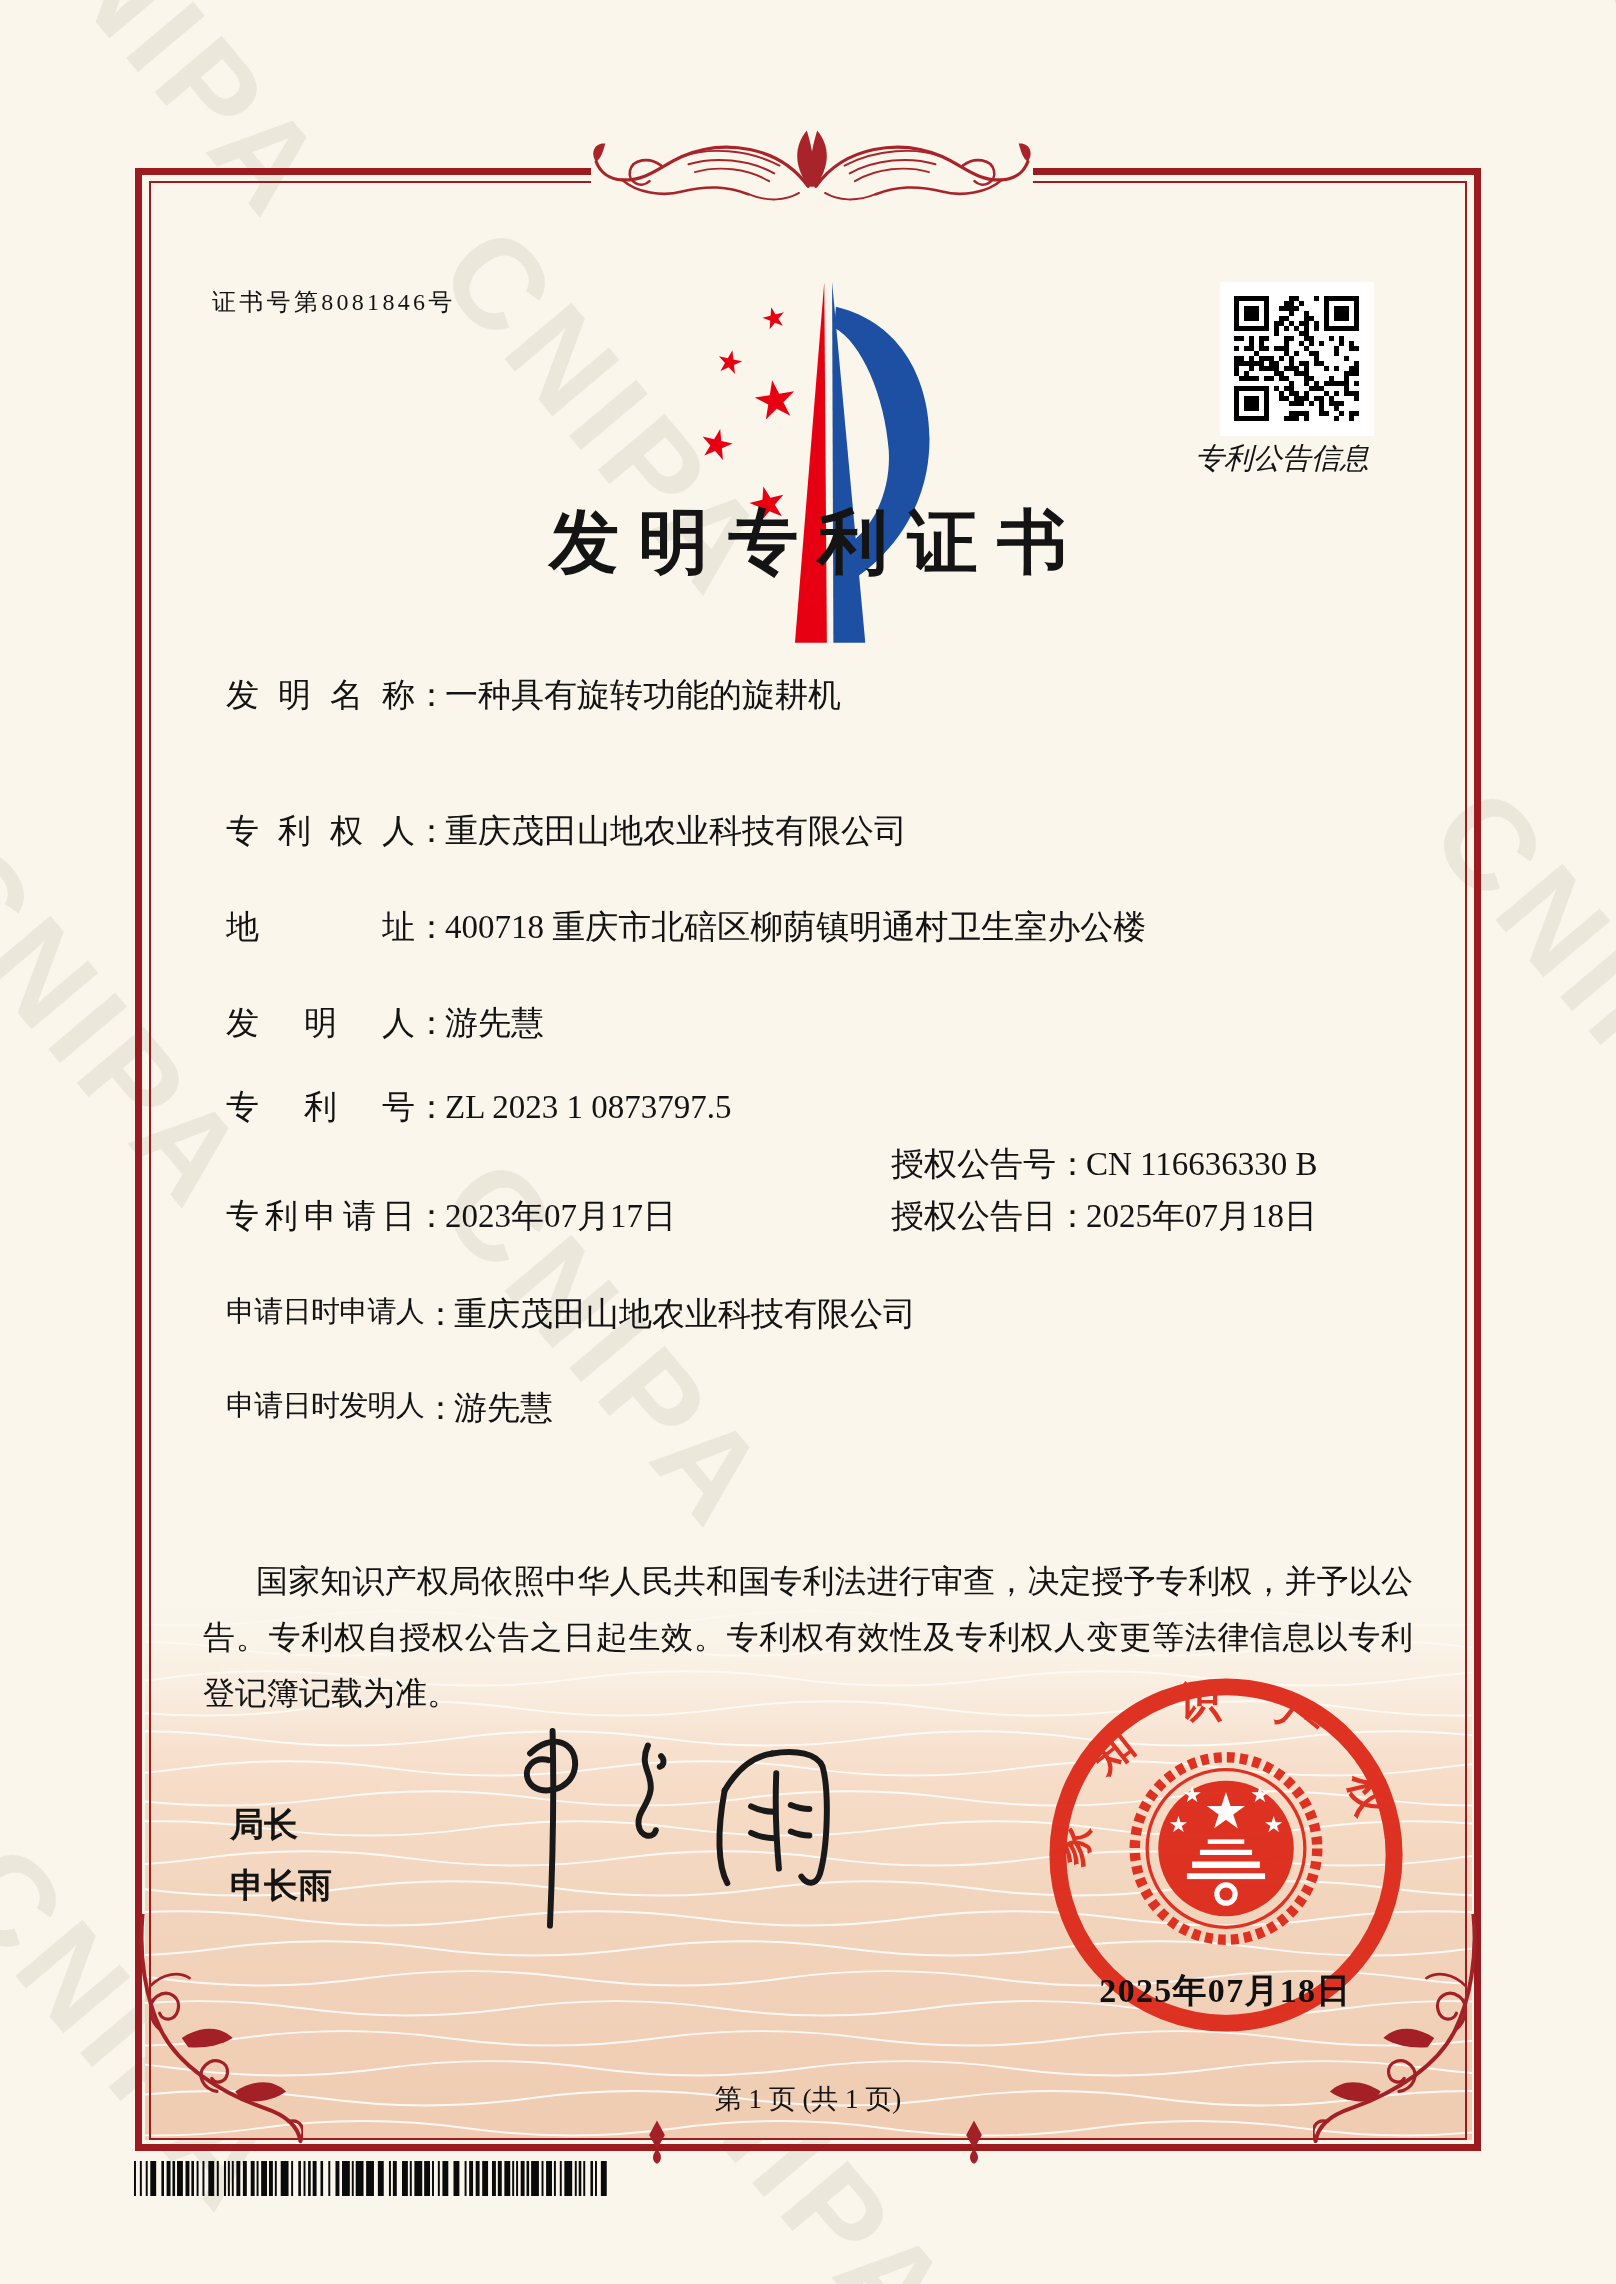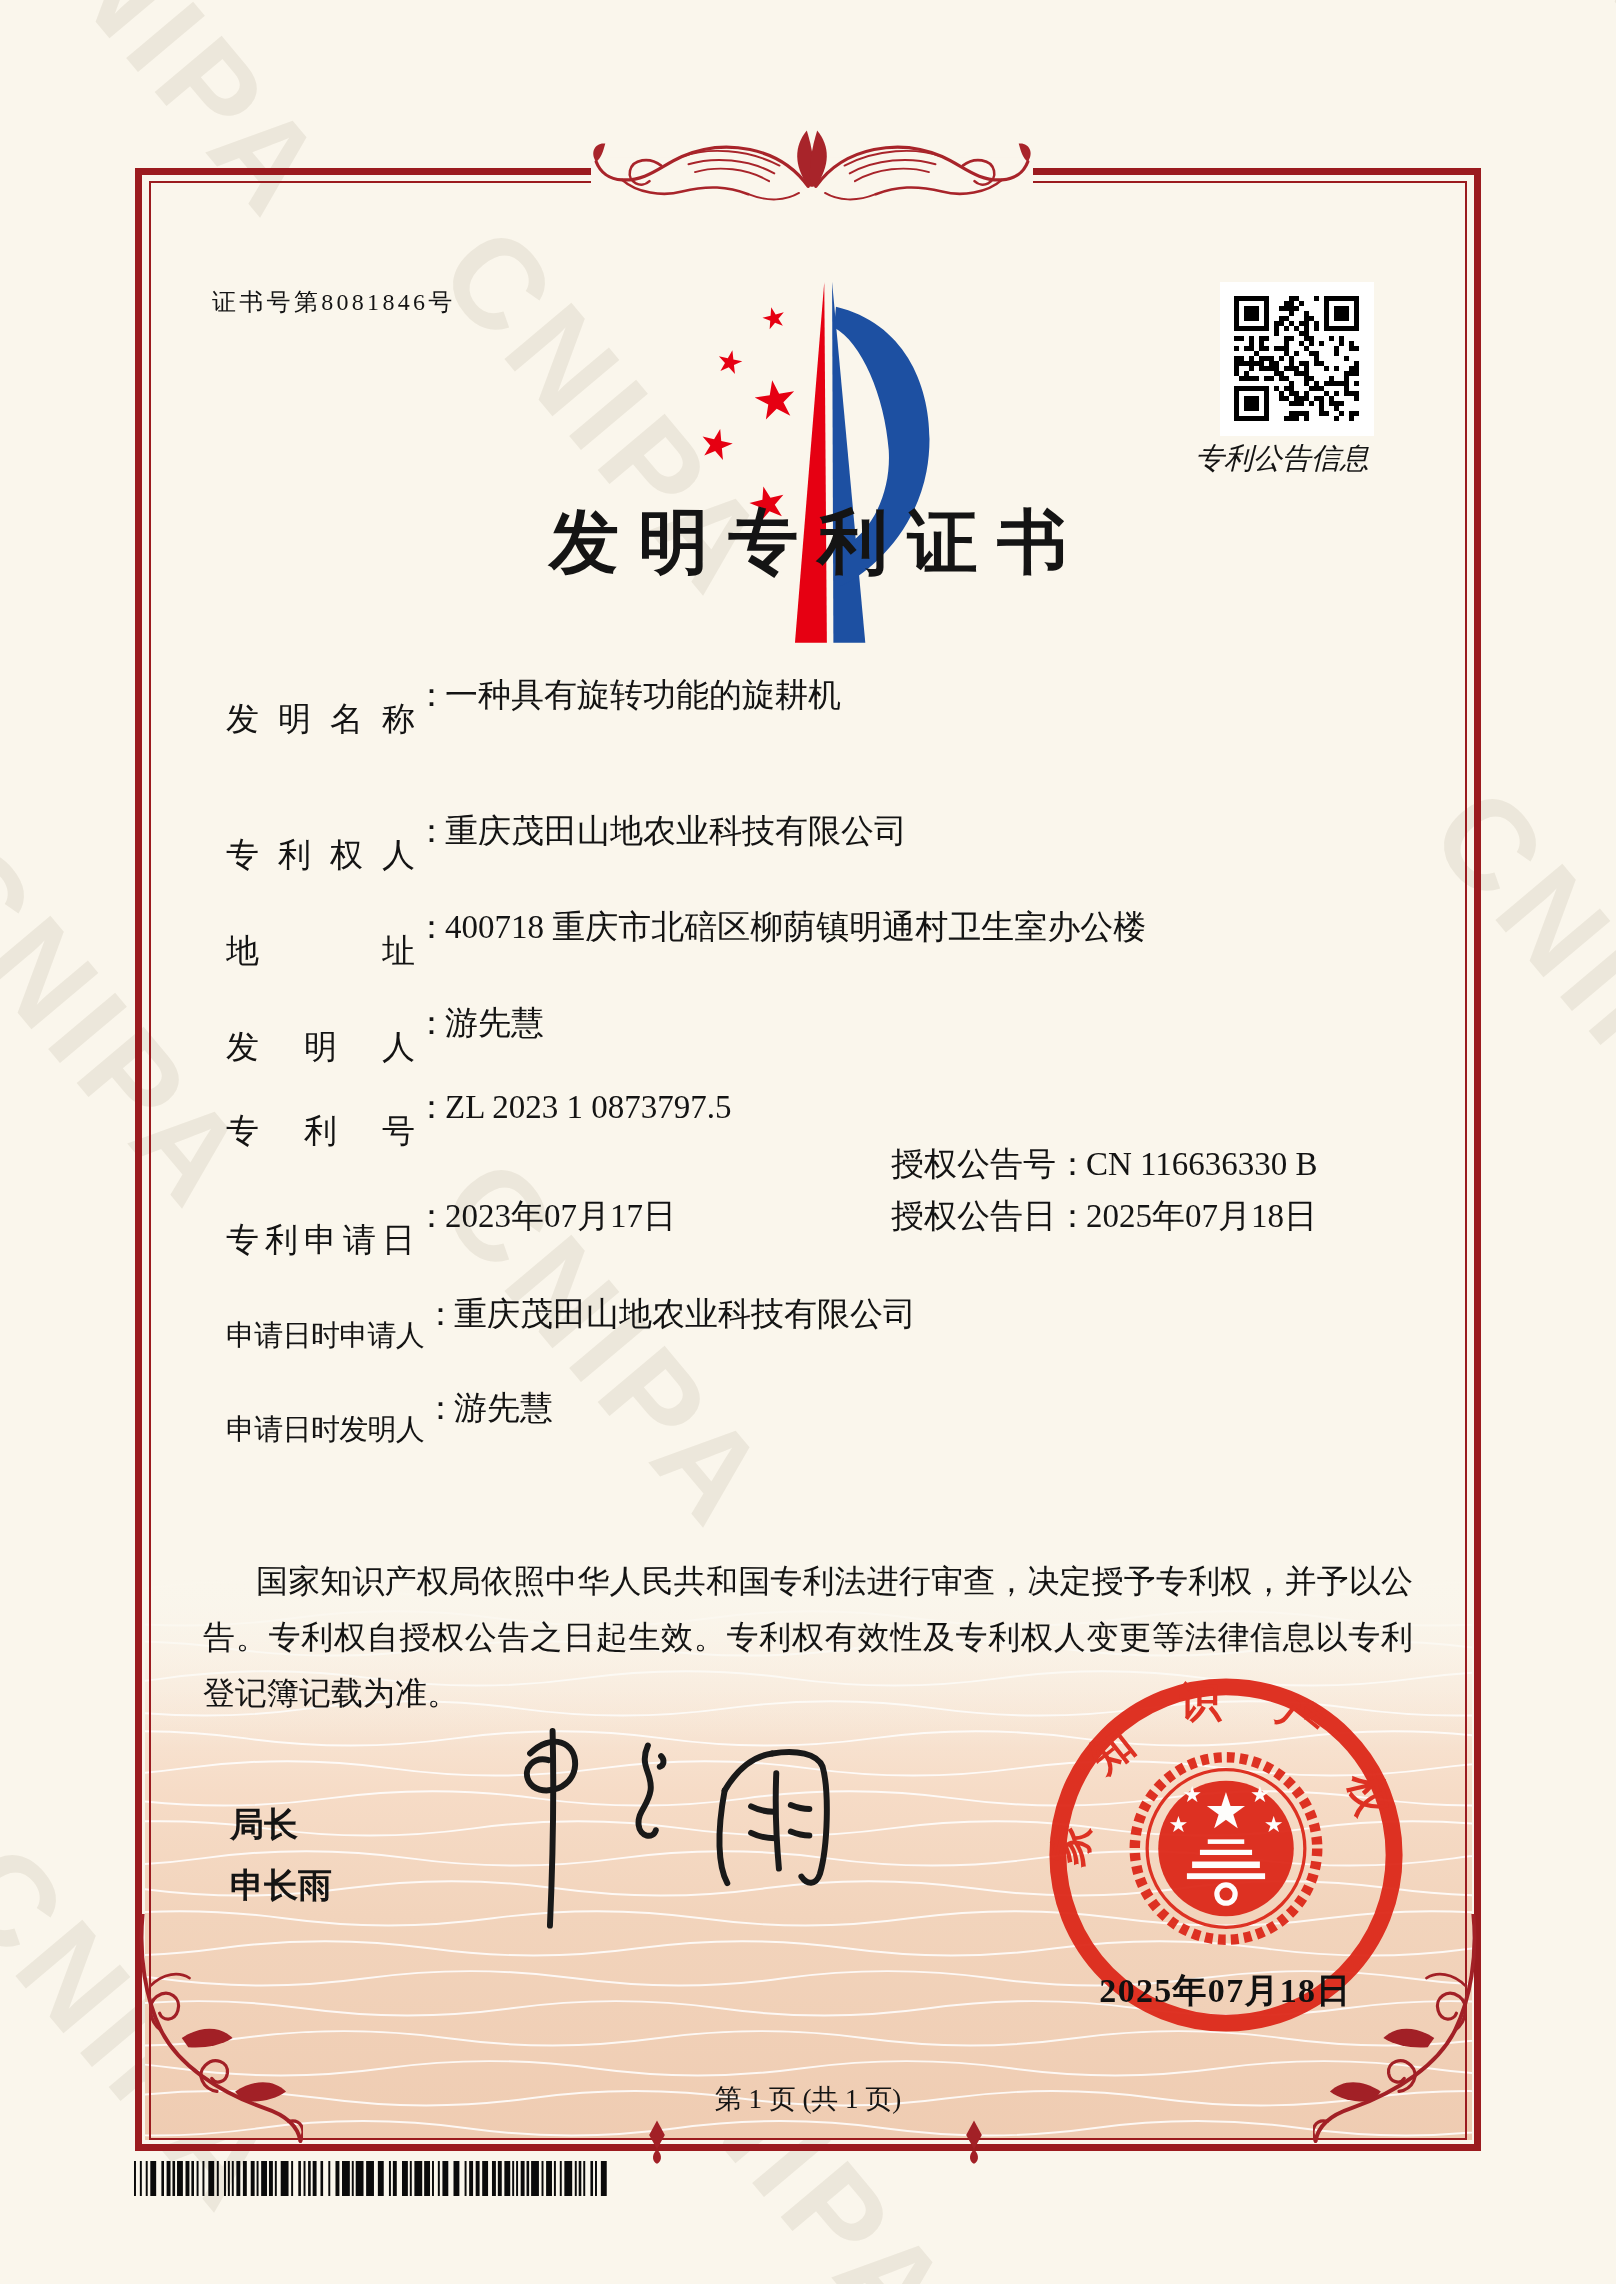--- a/index.html
+++ b/index.html
@@ -54,7 +54,7 @@
          letter-spacing:19.6px;padding-left:19.6px;z-index:4;margin-top:12px;}
   
   .row{position:absolute;left:226px;font-size:33px;white-space:nowrap;z-index:4;}
-  .row .lbl{display:inline-block;width:189px;text-align:justify;text-align-last:justify;vertical-align:top;margin-top:24px;}
+  .row .lbl{display:inline-block;width:189px;text-align:justify;text-align-last:justify;vertical-align:top;}
   .row .colon{display:inline-block;width:30px;}
   .row2{position:absolute;left:891px;font-size:33px;white-space:nowrap;z-index:4;}
   .row2 .colon{display:inline-block;width:30px;}

